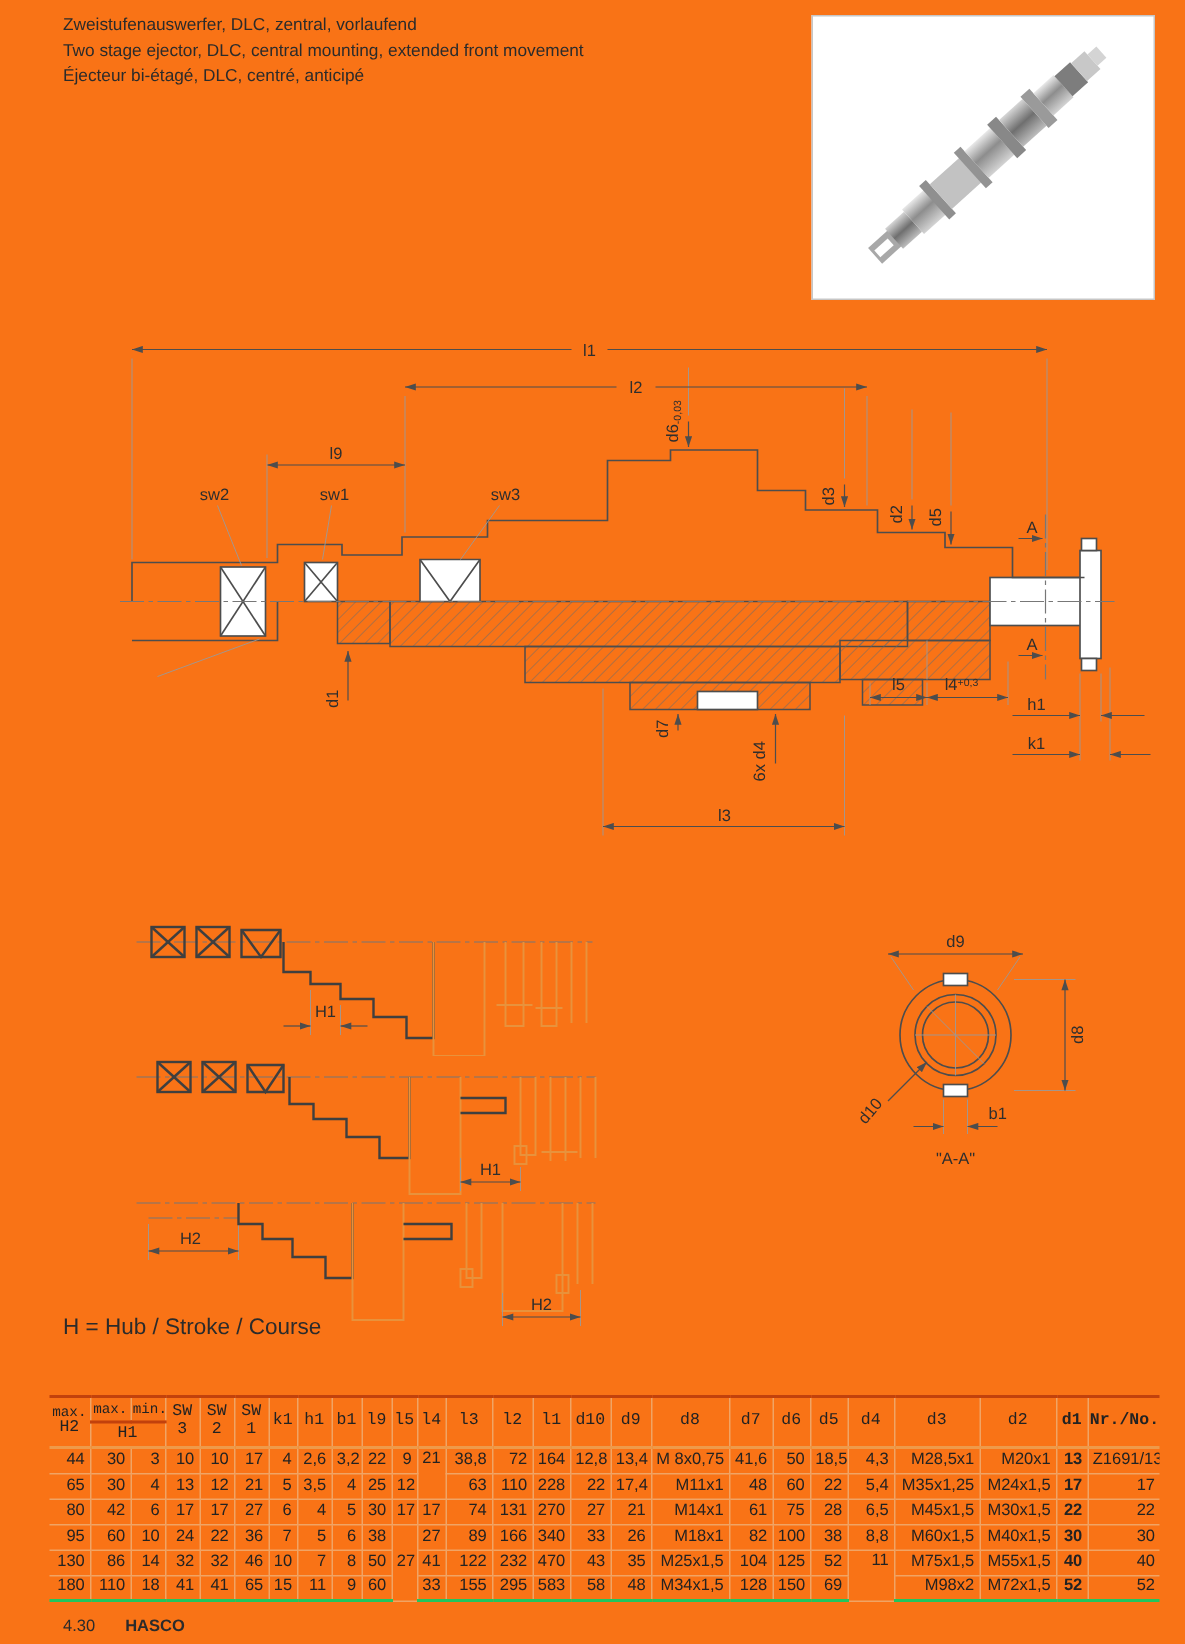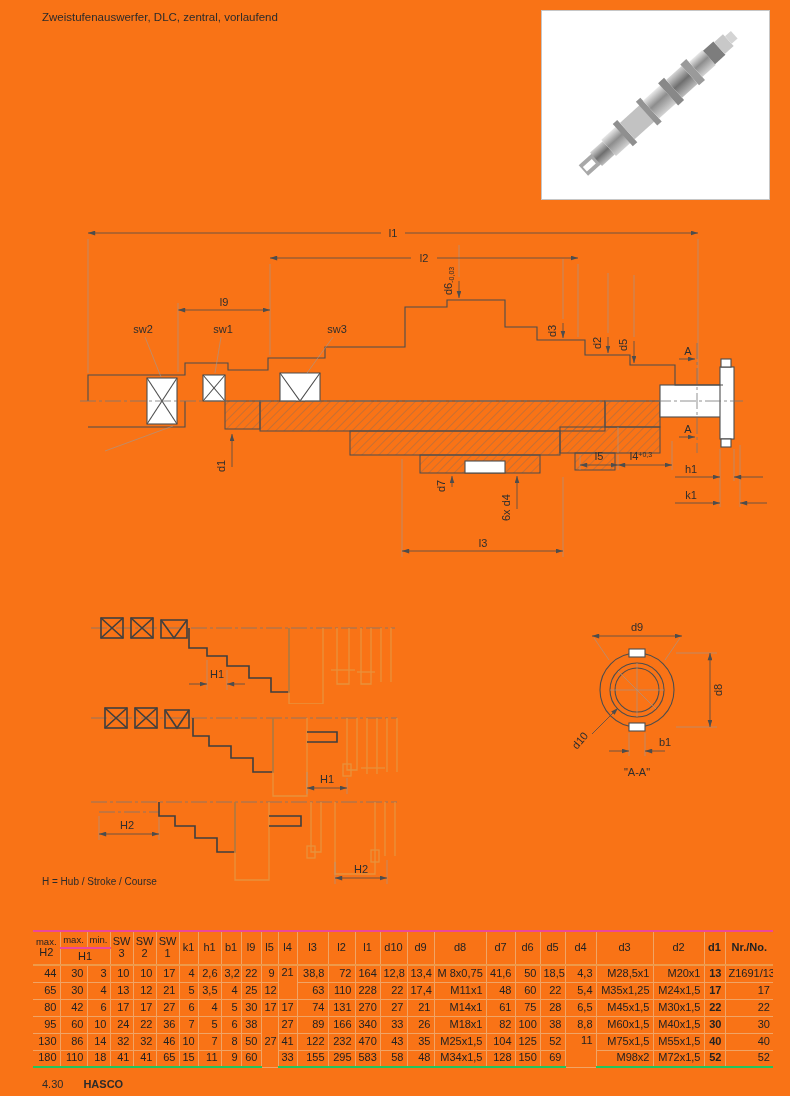--- a/index.html
+++ b/index.html
@@ -47,6 +47,7 @@
 
   <div class="titles" data-name="page-title">
     <div data-name="title-german">Zweistufenauswerfer, DLC, zentral, vorlaufend</div>
+    <div data-name="title-english">Two stage ejector, DLC, central mounting, extended front movement</div>
   </div>
 
   <div class="photo-box" data-name="product-photo">

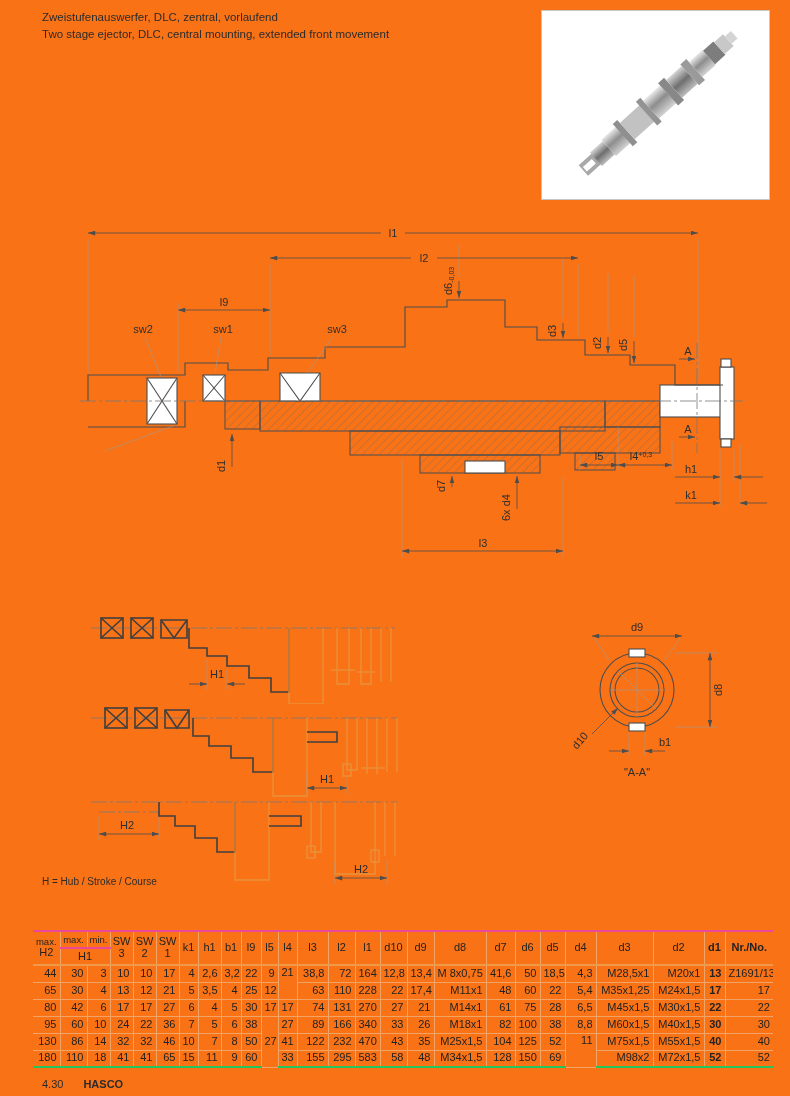--- a/index.html
+++ b/index.html
@@ -48,6 +48,7 @@
   <div class="titles" data-name="page-title">
     <div data-name="title-german">Zweistufenauswerfer, DLC, zentral, vorlaufend</div>
     <div data-name="title-english">Two stage ejector, DLC, central mounting, extended front movement</div>
+    <div data-name="title-french">Éjecteur bi-étagé, DLC, centré, anticipé</div>
   </div>
 
   <div class="photo-box" data-name="product-photo">

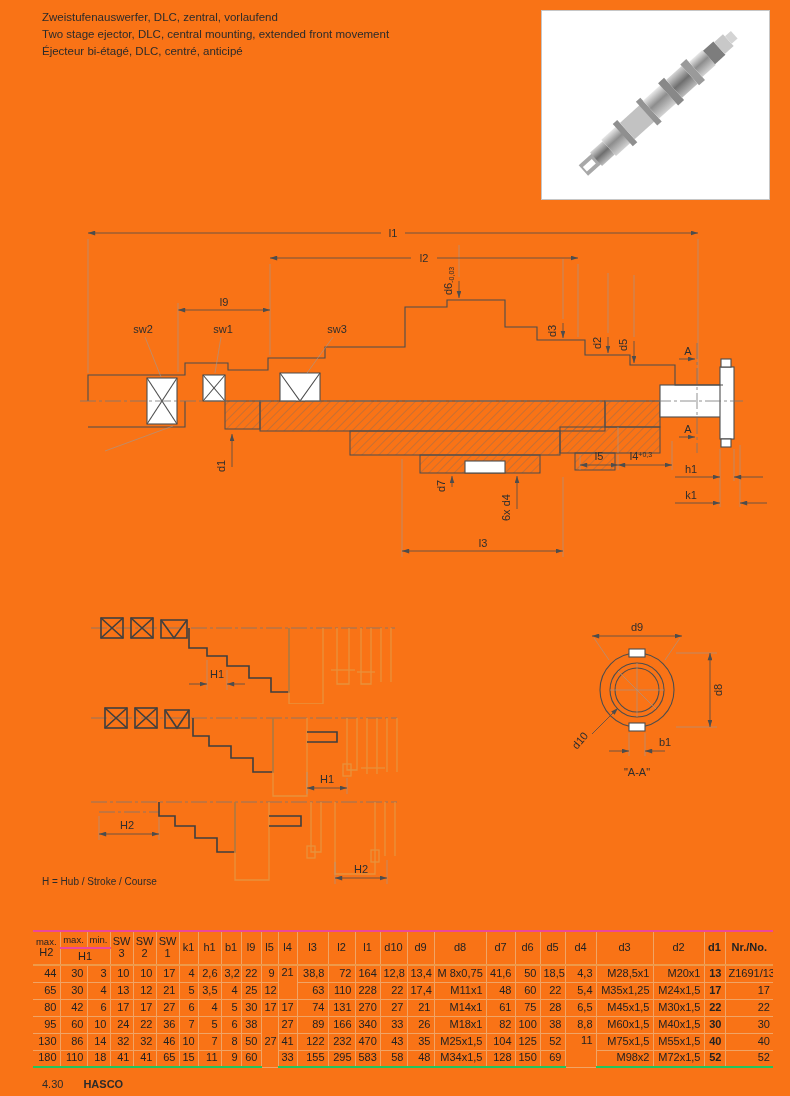--- a/index.html
+++ b/index.html
@@ -8,7 +8,7 @@
   [data-name]{box-sizing:border-box;}
   .titles{position:absolute;left:42px;top:9px;font-size:11.5px;line-height:17px;}
   .photo-box{position:absolute;left:541px;top:10px;width:229px;height:190px;border:1px solid #c6c6c6;background:#fff;}
-  .note{position:absolute;left:42px;top:876px;font-size:10px;}
+  .note{position:absolute;left:42px;top:876px;font-size:15px;}
   .shank{position:absolute;left:88px;top:456px;font-size:11.5px;line-height:17px;}
   .footer{position:absolute;left:42px;top:1078px;font-size:11px;}
   .footer .brand{font-weight:bold;margin-left:20px;}

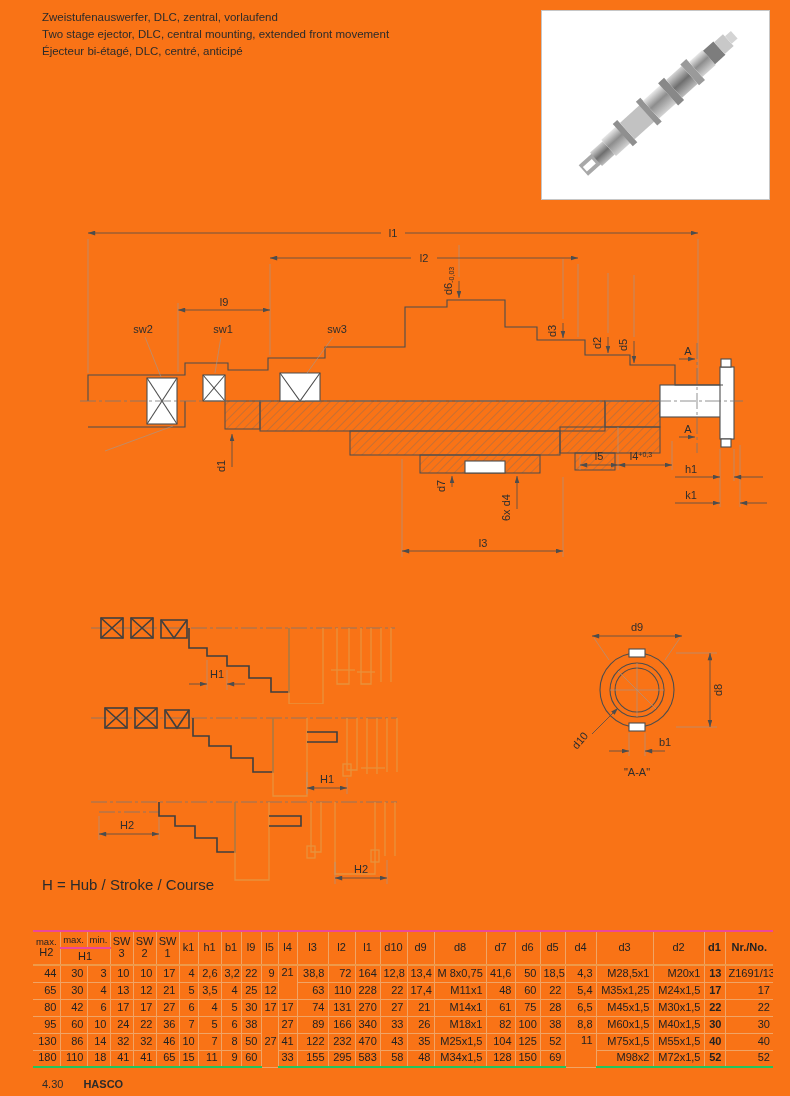--- a/index.html
+++ b/index.html
@@ -29,7 +29,7 @@
   #spec-table th,#spec-table td{border:1px solid #f0a465;padding:0 3px;height:17px;
               text-align:right;font-weight:normal;line-height:1.05;vertical-align:middle;
               overflow:hidden;white-space:nowrap;}
-  #spec-table thead th{border-top:2px solid #ec4899;border-bottom:2px solid #ee9a4a;text-align:center;padding:0 1px;}
+  #spec-table thead th{border-top:2px solid #c2410c;border-bottom:2px solid #ee9a4a;text-align:center;padding:0 1px;font-family:Liberation Mono, monospace;}
   #spec-table thead th.bb{border-bottom:1px solid #f0a465;}
   #spec-table thead th span{display:block;}
   #spec-table tbody tr:last-child td{border-bottom:2px solid #22c55e;}

